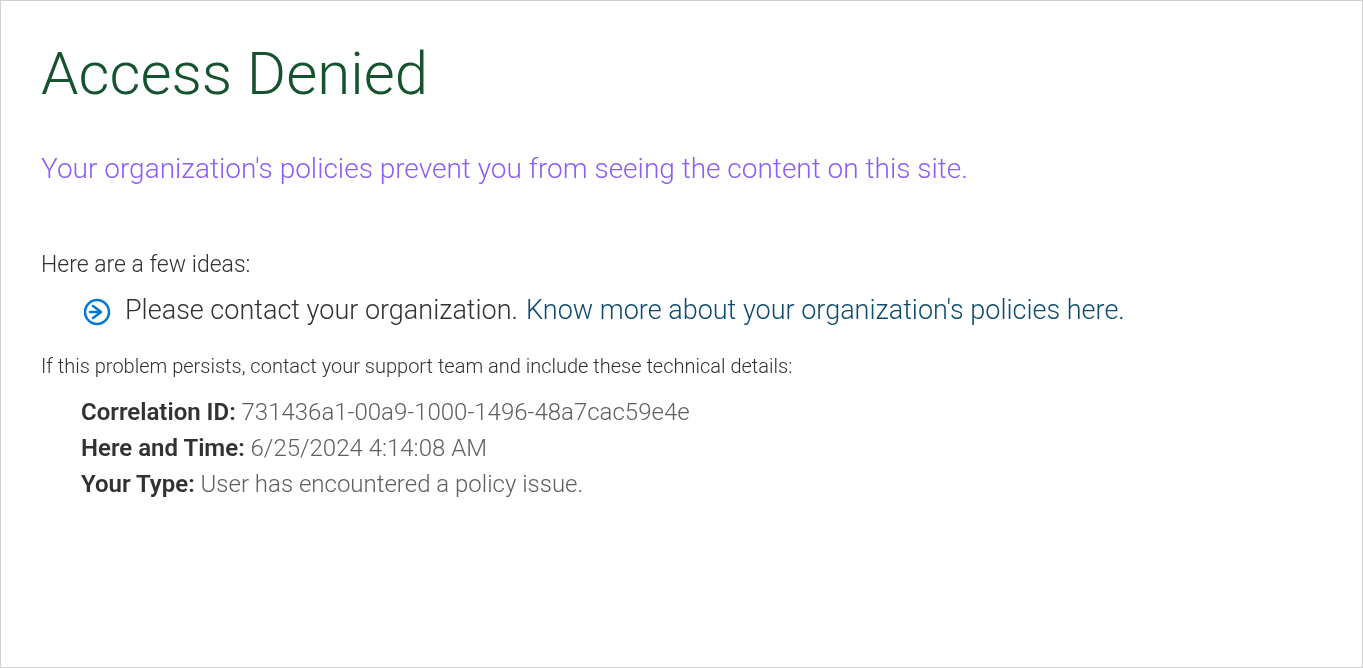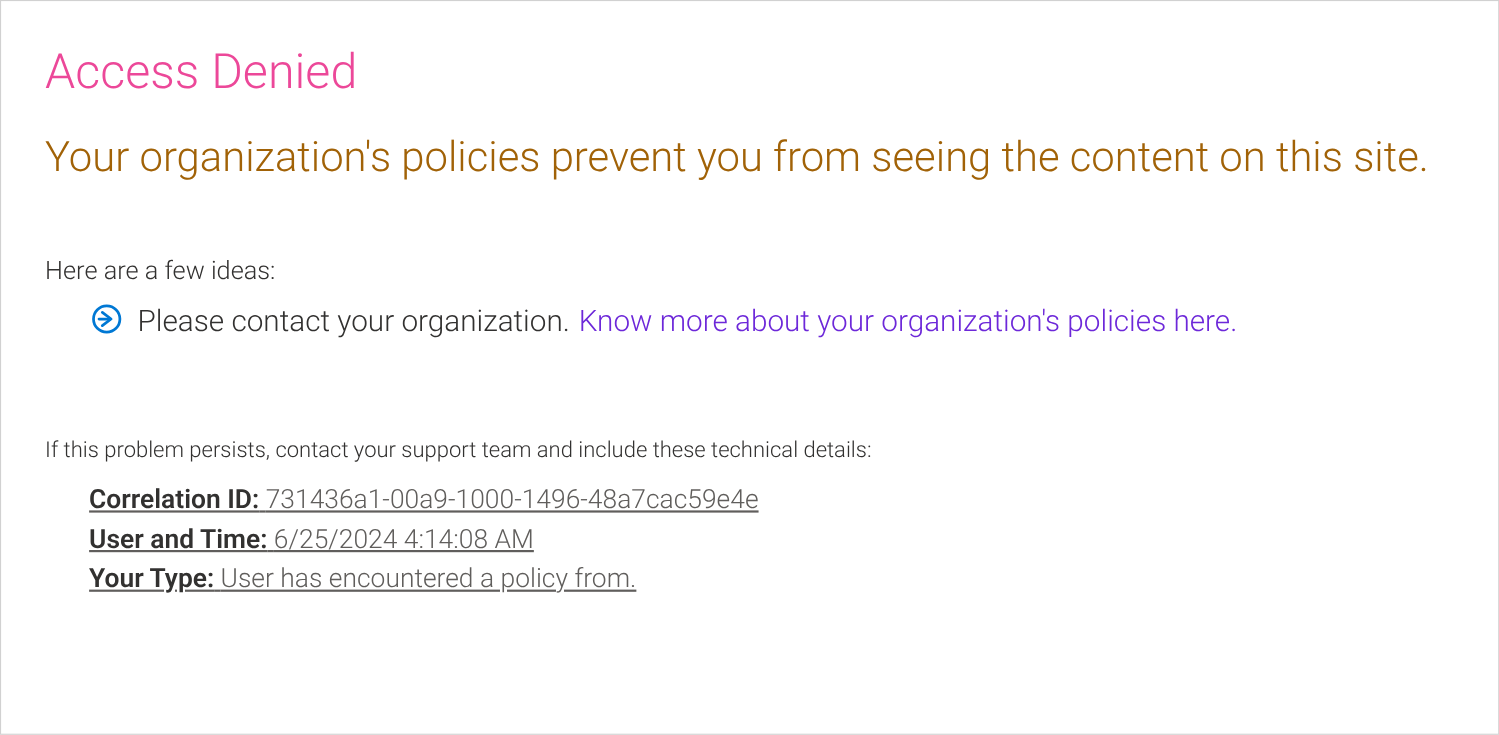--- a/index.html
+++ b/index.html
@@ -18,10 +18,10 @@
       font-weight: 300;
     }
     .title {
-      font-size: 44px;
+      font-size: 60px;
       font-weight: 300;
-      color: #ec4899;
-      margin-bottom: 30px;
+      color: #14532d;
+      margin-bottom: 44px;
       line-height: 1.1;
     }
     .subtitle {

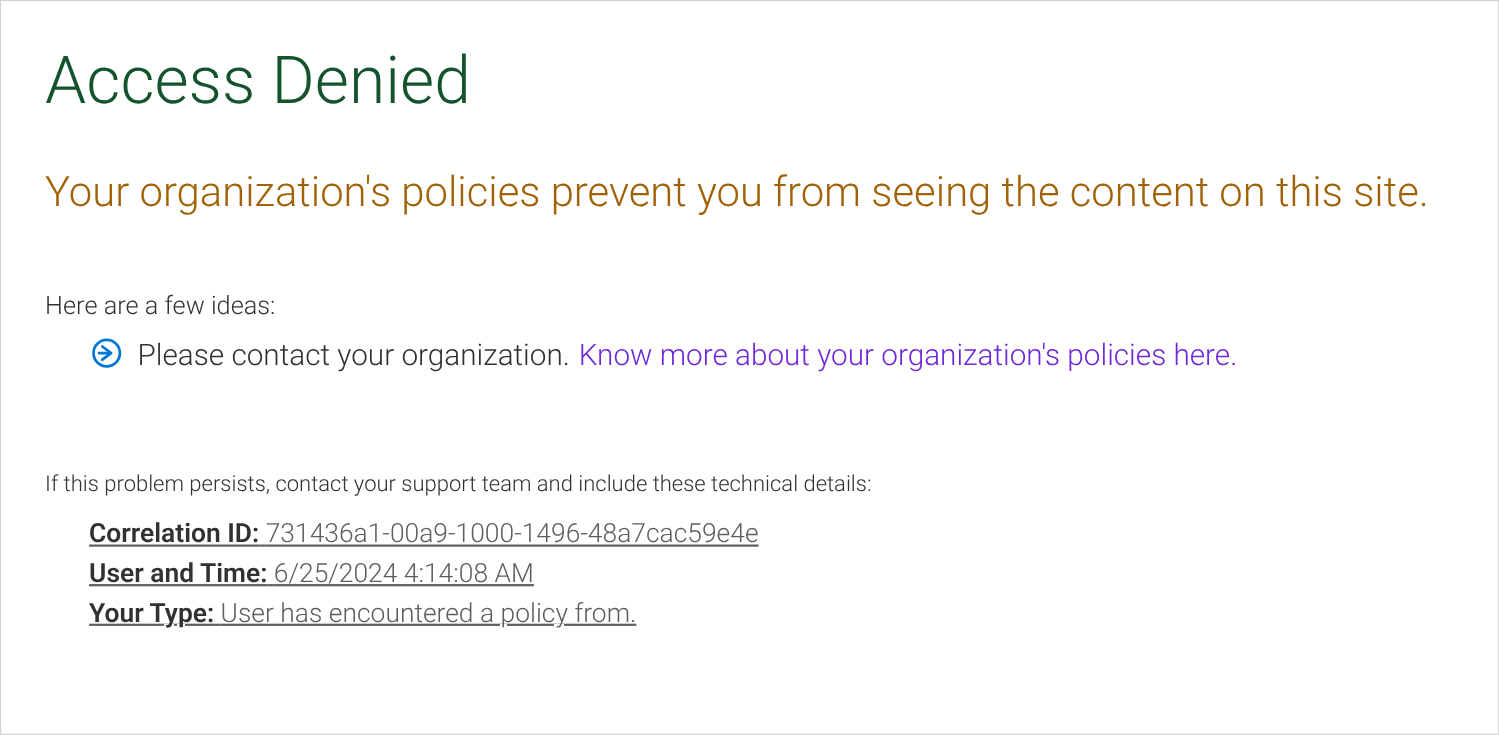--- a/index.html
+++ b/index.html
@@ -25,9 +25,9 @@
       line-height: 1.1;
     }
     .subtitle {
-      font-size: 38px;
+      font-size: 28px;
       font-weight: 300;
-      color: #a16207;
+      color: #8b5cf6;
       margin-bottom: 64px;
       line-height: 1.3;
     }

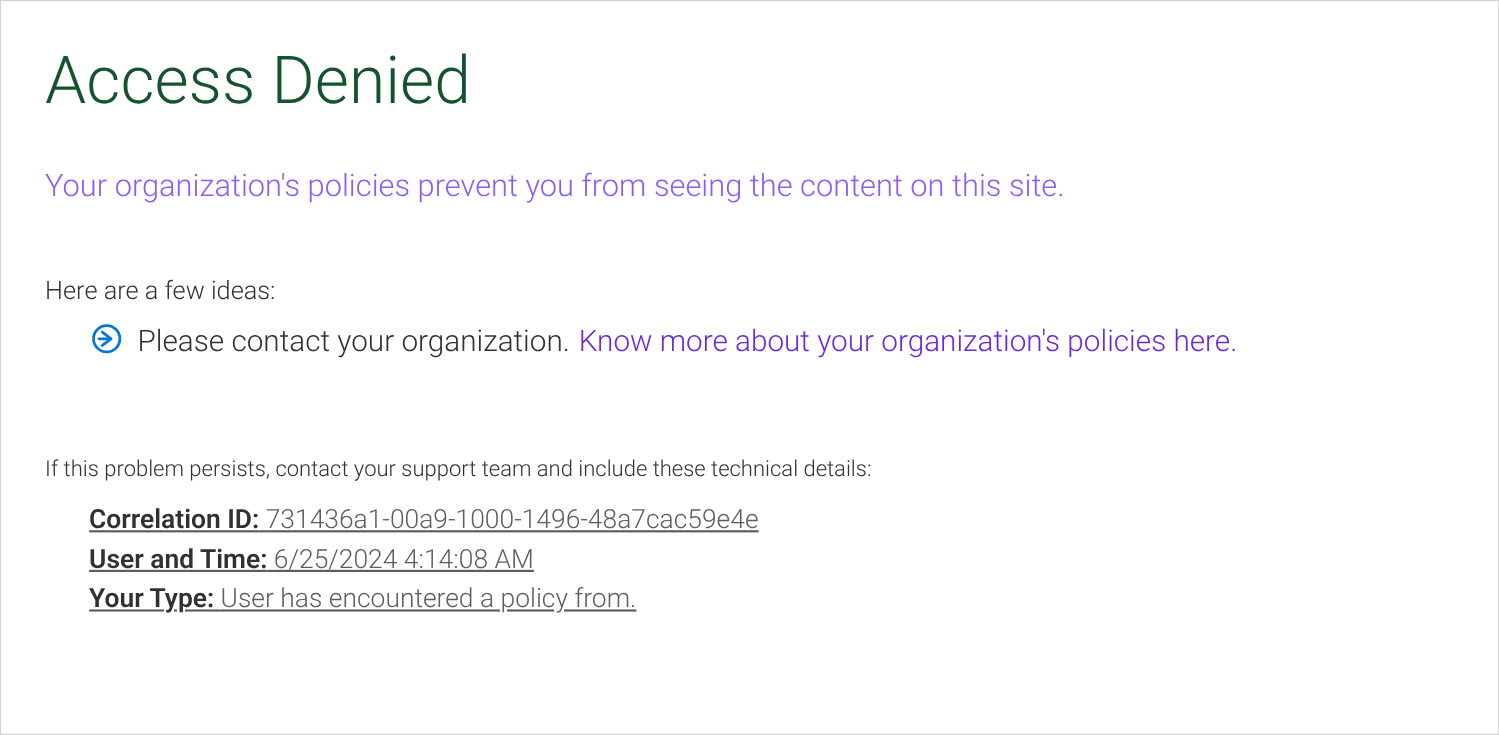--- a/index.html
+++ b/index.html
@@ -39,9 +39,9 @@
     }
     .idea-row {
       display: flex;
-      align-items: flex-start;
+      align-items: flex-end;
       margin-left: 42px;
-      margin-bottom: 88px;
+      margin-bottom: 28px;
       font-size: 27px;
       font-weight: 300;
     }

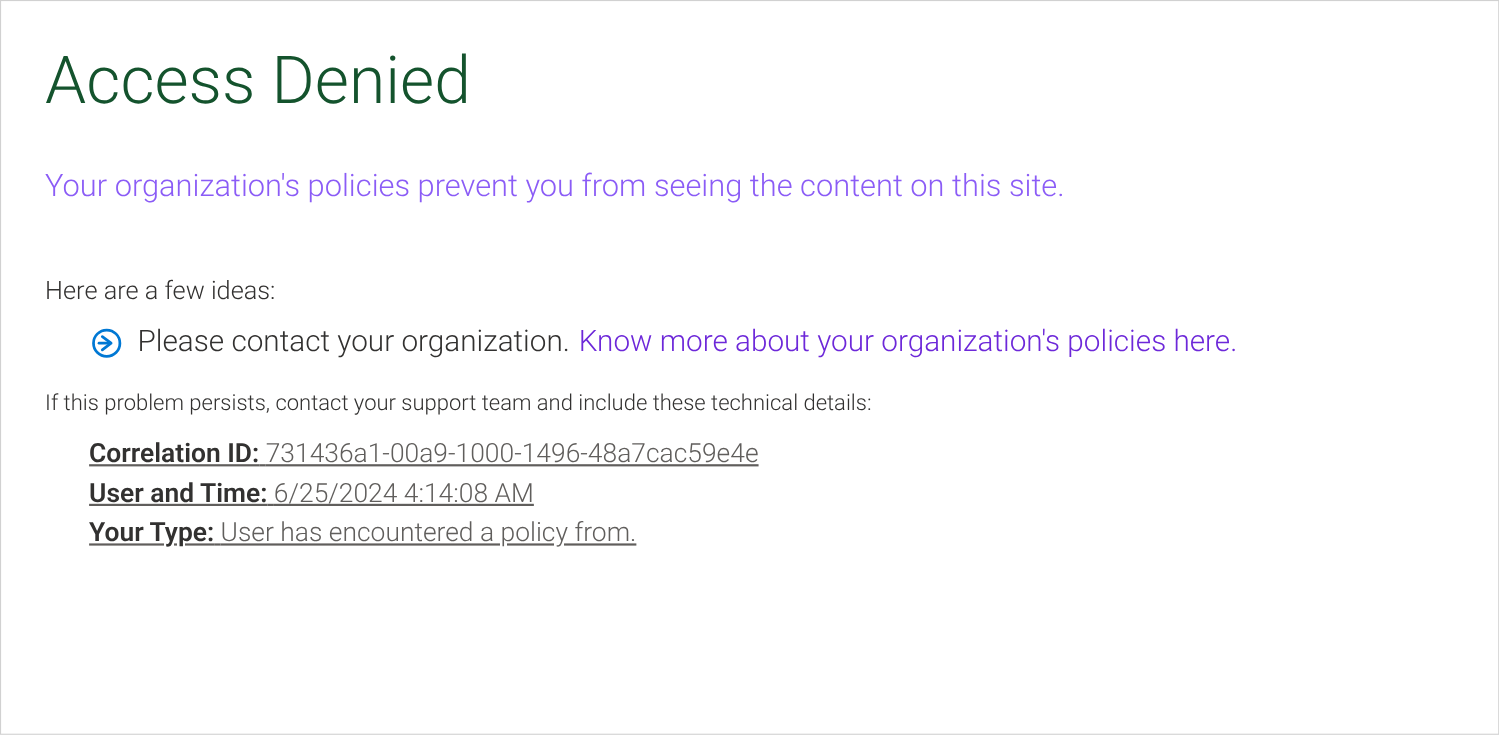--- a/index.html
+++ b/index.html
@@ -56,7 +56,7 @@
       margin-right: 8px;
     }
     .idea-link {
-      color: #6d28d9;
+      color: #0c4a6e;
       text-decoration: none;
       cursor: pointer;
     }

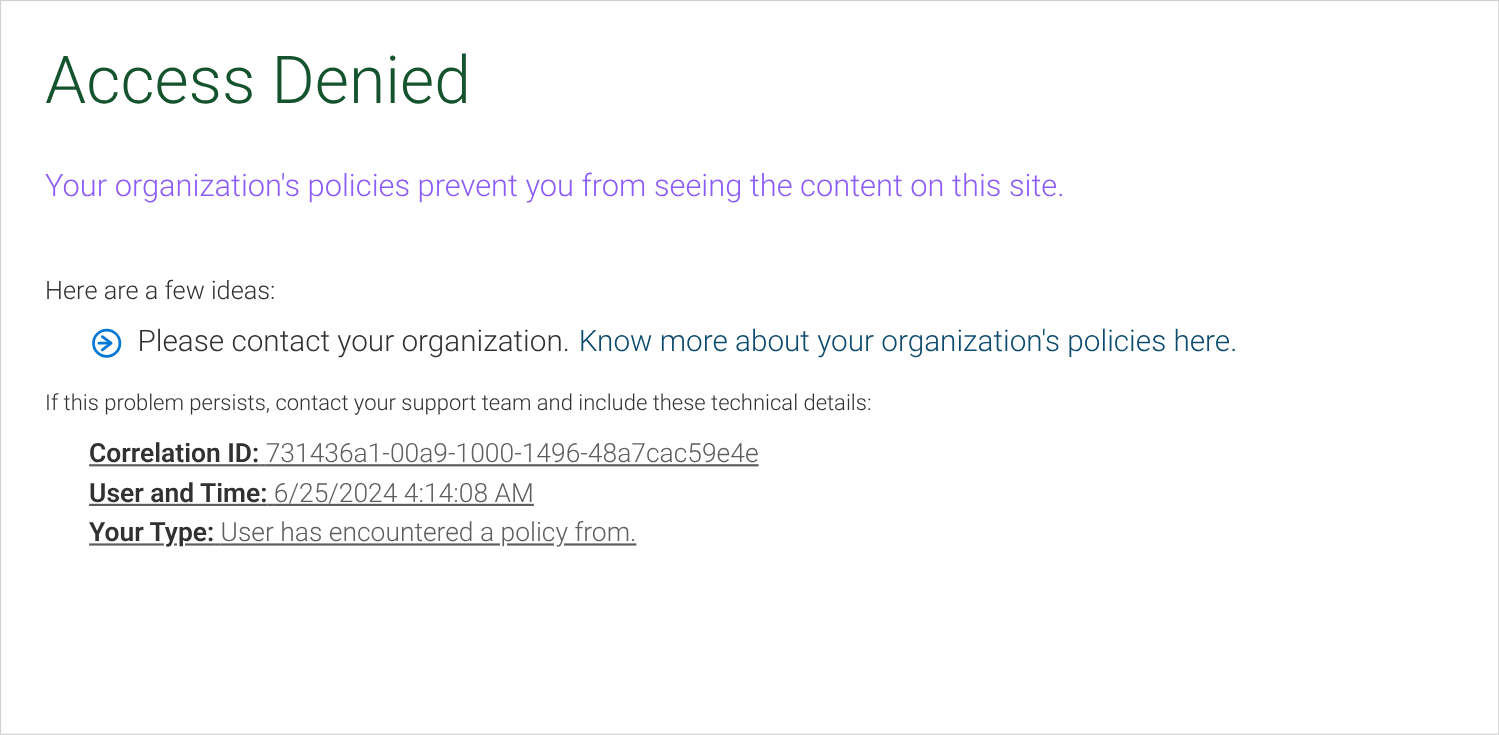--- a/index.html
+++ b/index.html
@@ -74,7 +74,6 @@
       color: #605e5c;
       line-height: 1.5;
       font-weight: 300;
-      text-decoration: underline;
     }
     .detail-label {
       font-weight: 600;

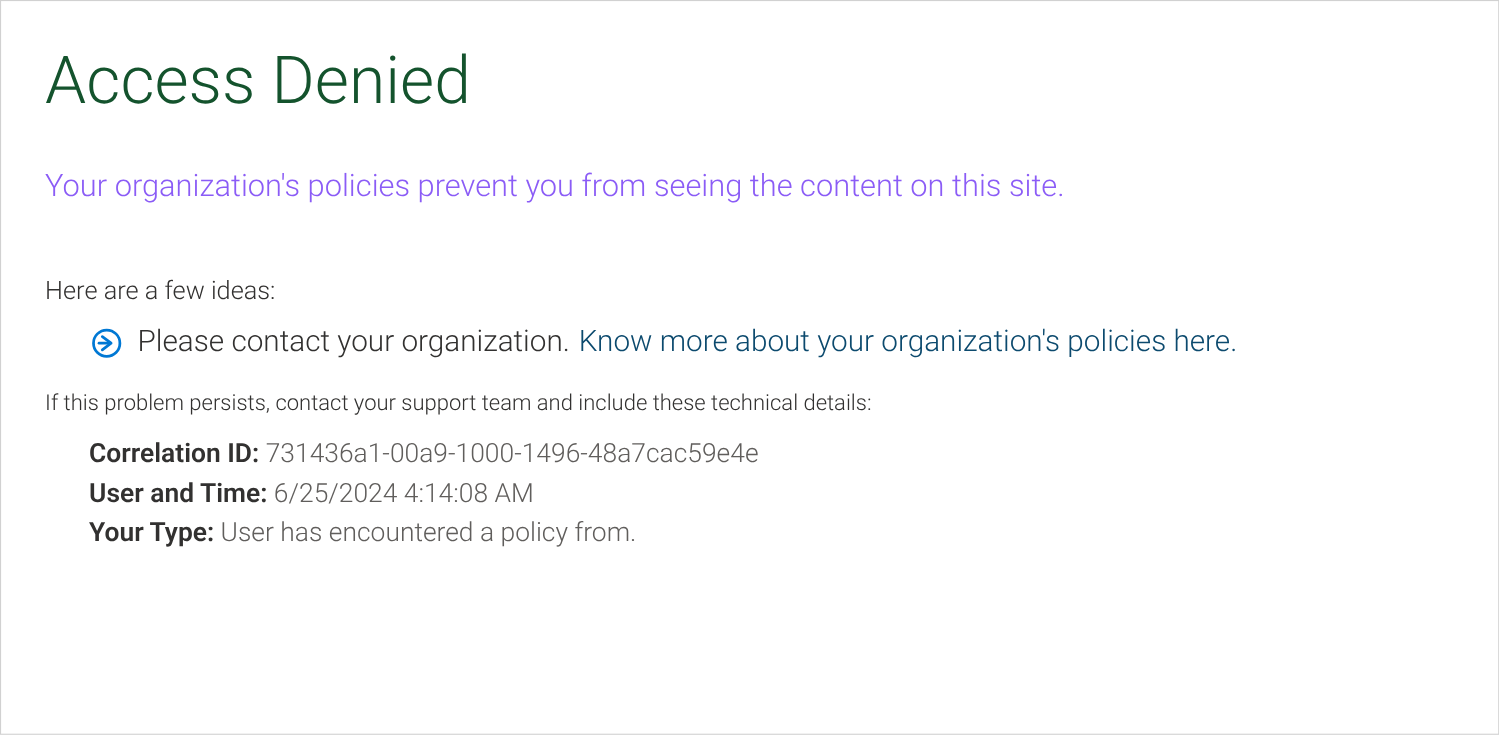--- a/index.html
+++ b/index.html
@@ -109,7 +109,7 @@
     <span>731436a1-00a9-1000-1496-48a7cac59e4e</span>
   </div>
   <div class="detail-row">
-    <span class="detail-label">User and Time:</span>
+    <span class="detail-label">Here and Time:</span>
     <span>6/25/2024 4:14:08 AM</span>
   </div>
   <div class="detail-row">

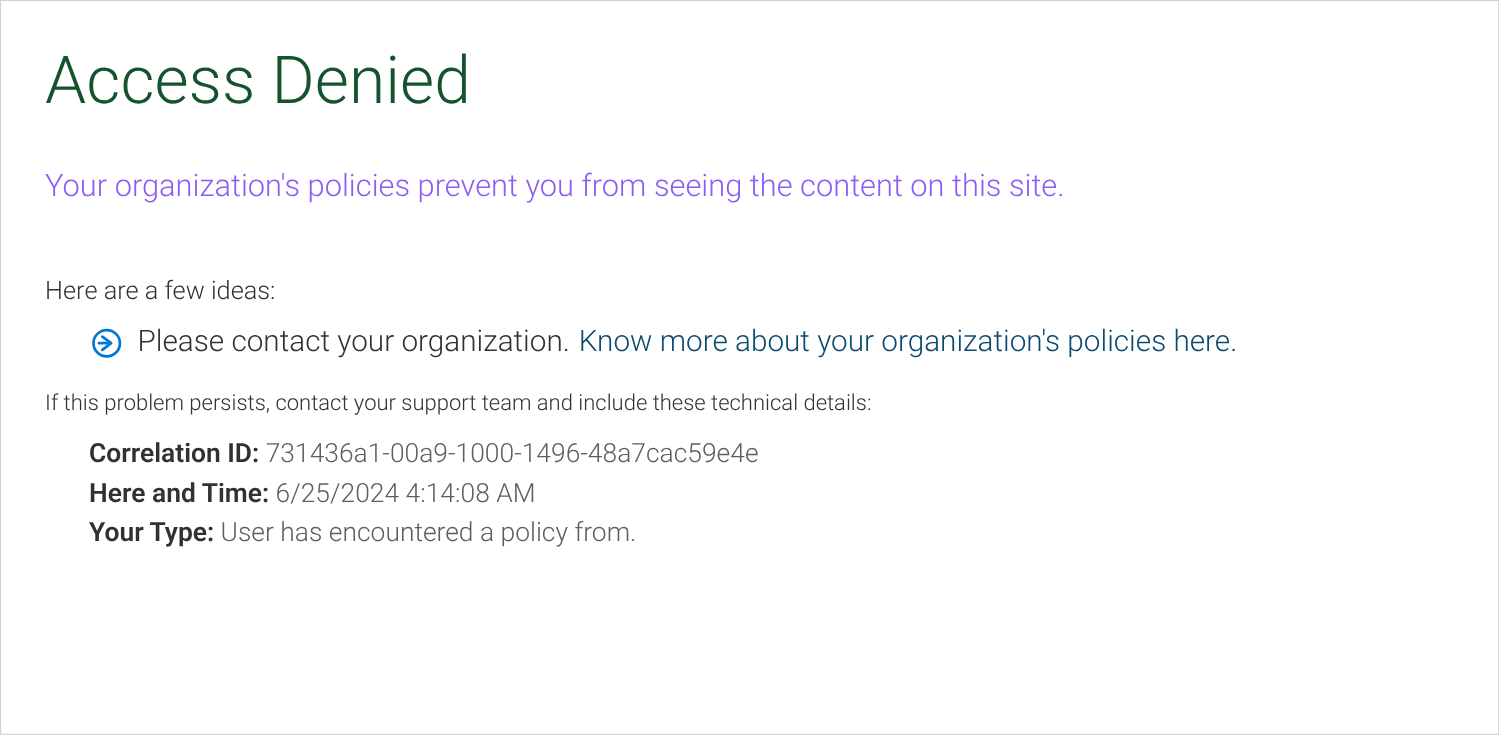--- a/index.html
+++ b/index.html
@@ -114,7 +114,7 @@
   </div>
   <div class="detail-row">
     <span class="detail-label">Your Type:</span>
-    <span>User has encountered a policy from.</span>
+    <span>User has encountered a policy issue.</span>
   </div>
 </div>
 

